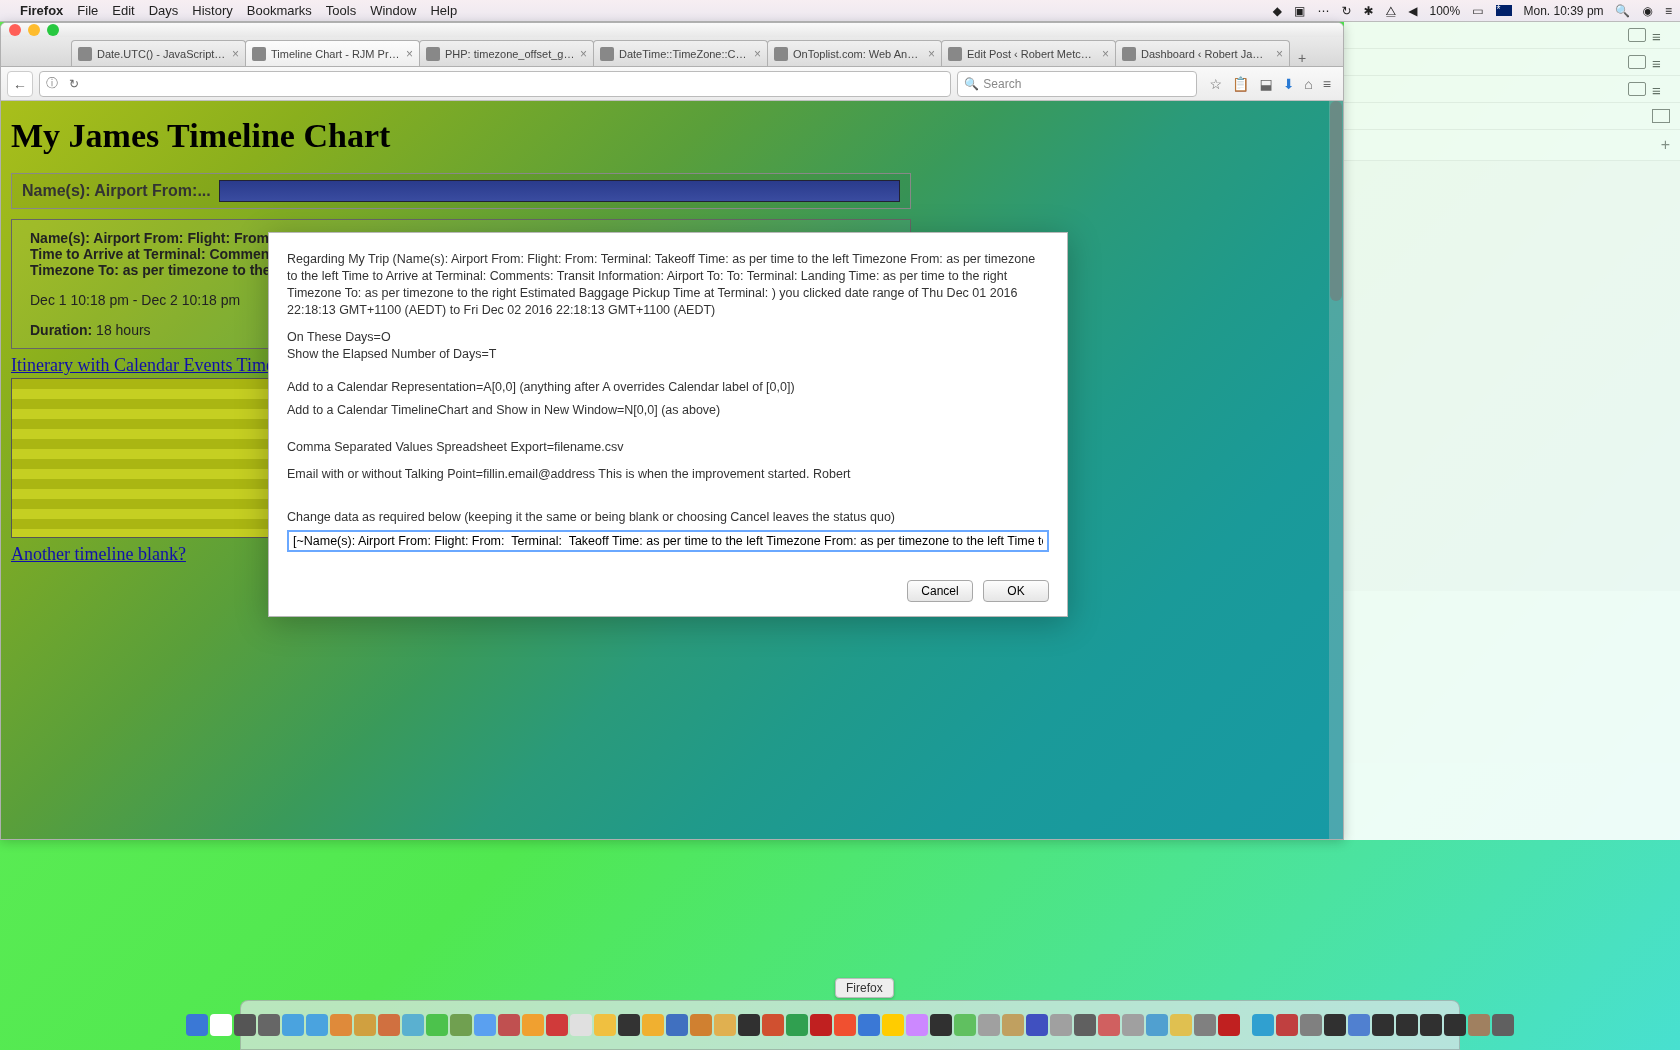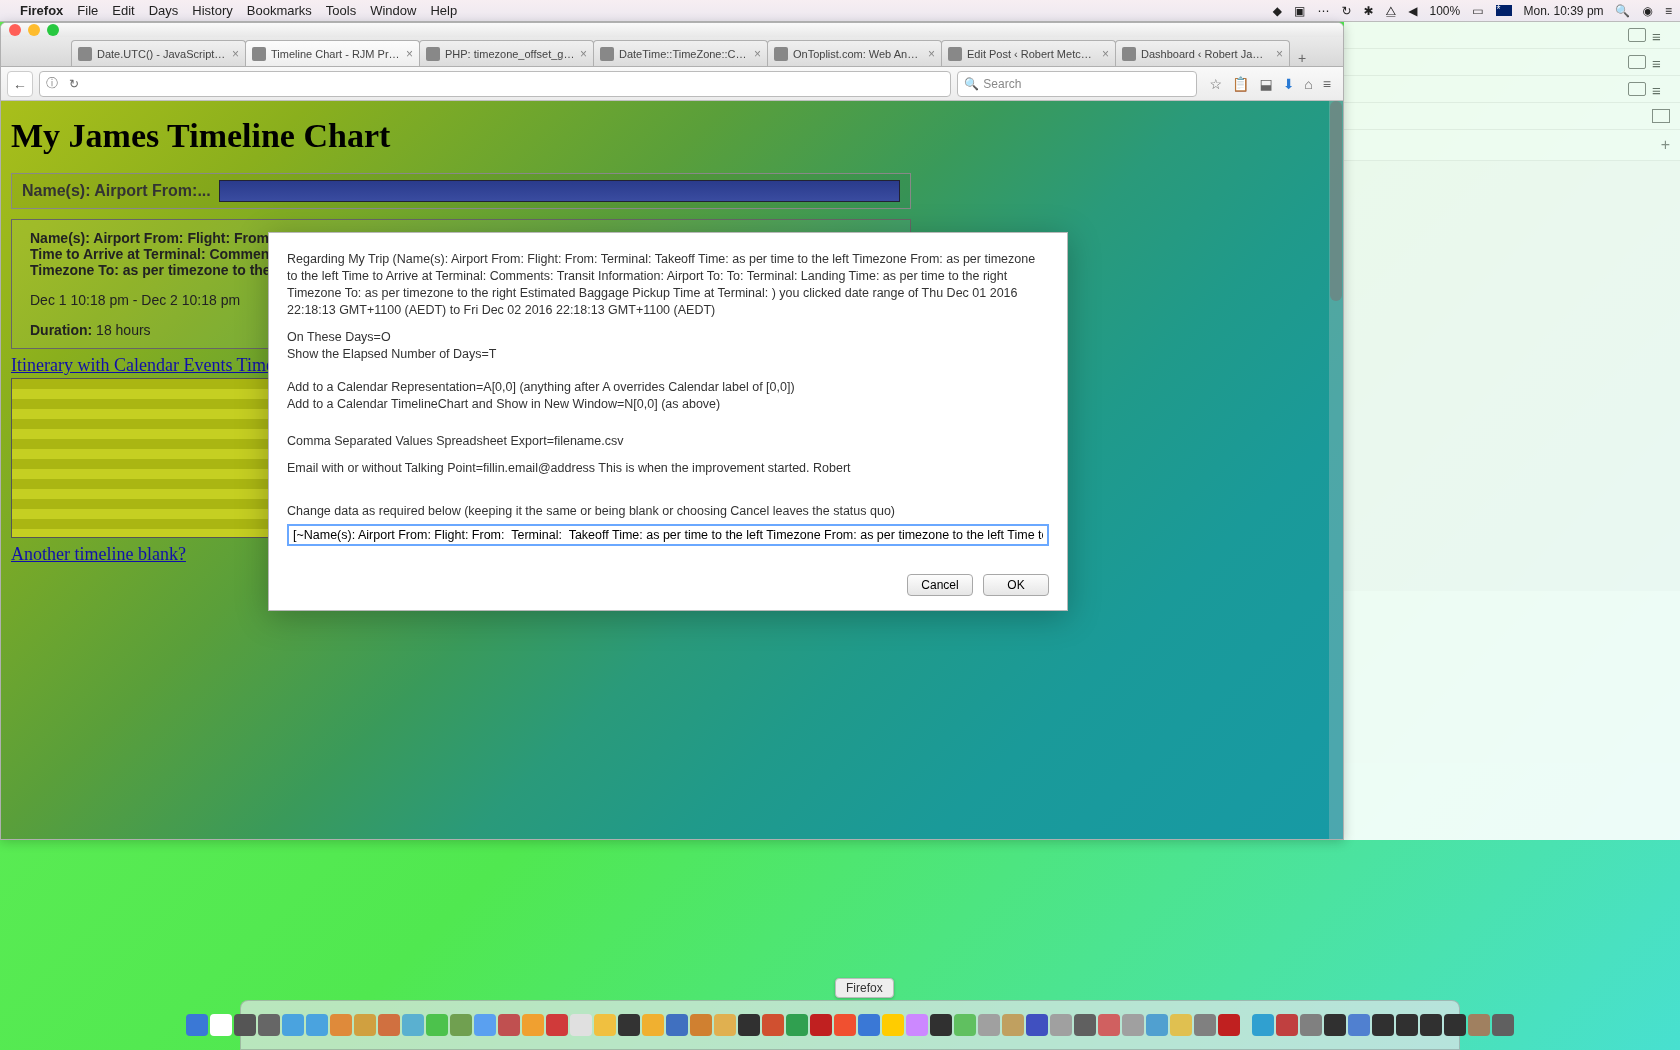--- a/index.html
+++ b/index.html
@@ -399,7 +399,7 @@
   <div class="para">Regarding My Trip (Name(s): Airport From: Flight: From:  Terminal:  Takeoff Time: as per time to the left Timezone From: as per timezone to the left Time to Arrive at Terminal:  Comments: Transit Information: Airport To: To:  Terminal:  Landing Time: as per time to the right Timezone To: as per timezone to the right Estimated Baggage Pickup Time at Terminal: ) you clicked date range of Thu Dec 01 2016 22:18:13 GMT+1100 (AEDT) to Fri Dec 02 2016 22:18:13 GMT+1100 (AEDT)</div>
   <div class="para" style="margin-bottom:2px">On These Days=O</div>
   <div style="margin-bottom:19px">Show the Elapsed Number of Days=T</div>
-  <div style="margin-bottom:2px">Add to a Calendar Representation=A[0,0] (anything after A overrides Calendar label of [0,0])</div>
+  <div style="margin-bottom:8px">Add to a Calendar Representation=A[0,0] (anything after A overrides Calendar label of [0,0])</div>
   <div class="para">Add to a Calendar TimelineChart and Show in New Window=N[0,0] (as above)</div>
   <div class="para" style="margin-top:20px">Comma Separated Values Spreadsheet Export=filename.csv</div>
   <div class="para">Email with or without Talking Point=fillin.email@address This is when the improvement started.  Robert</div>

